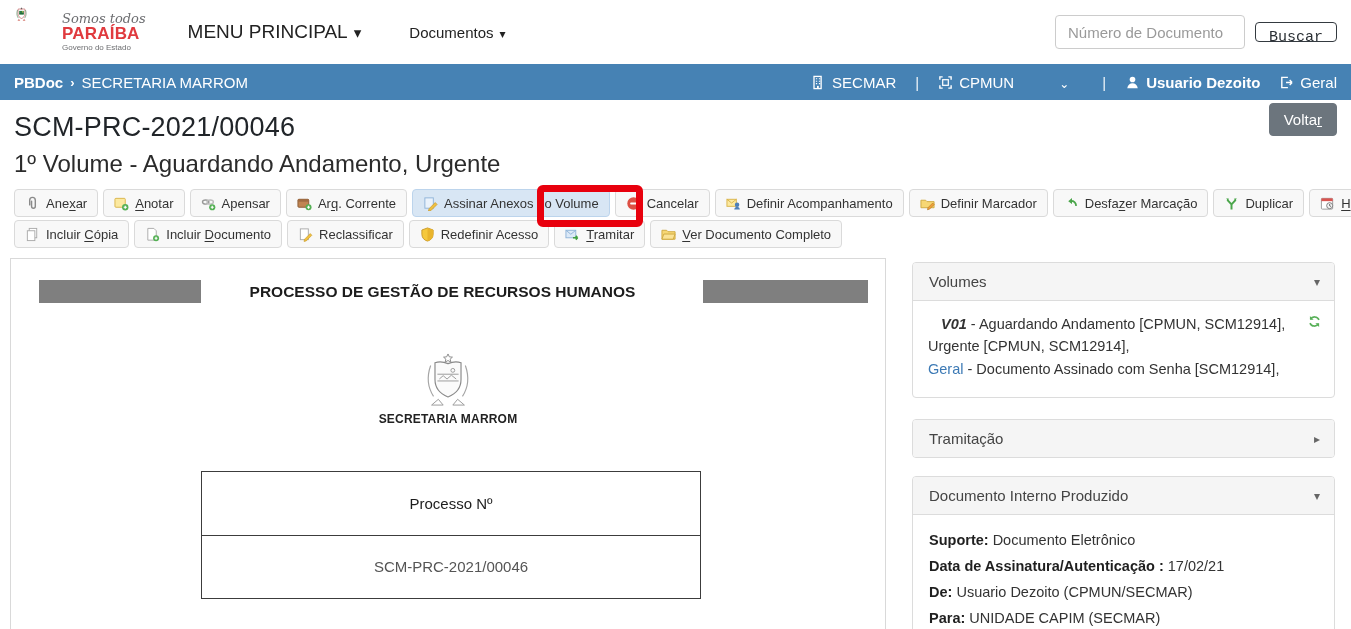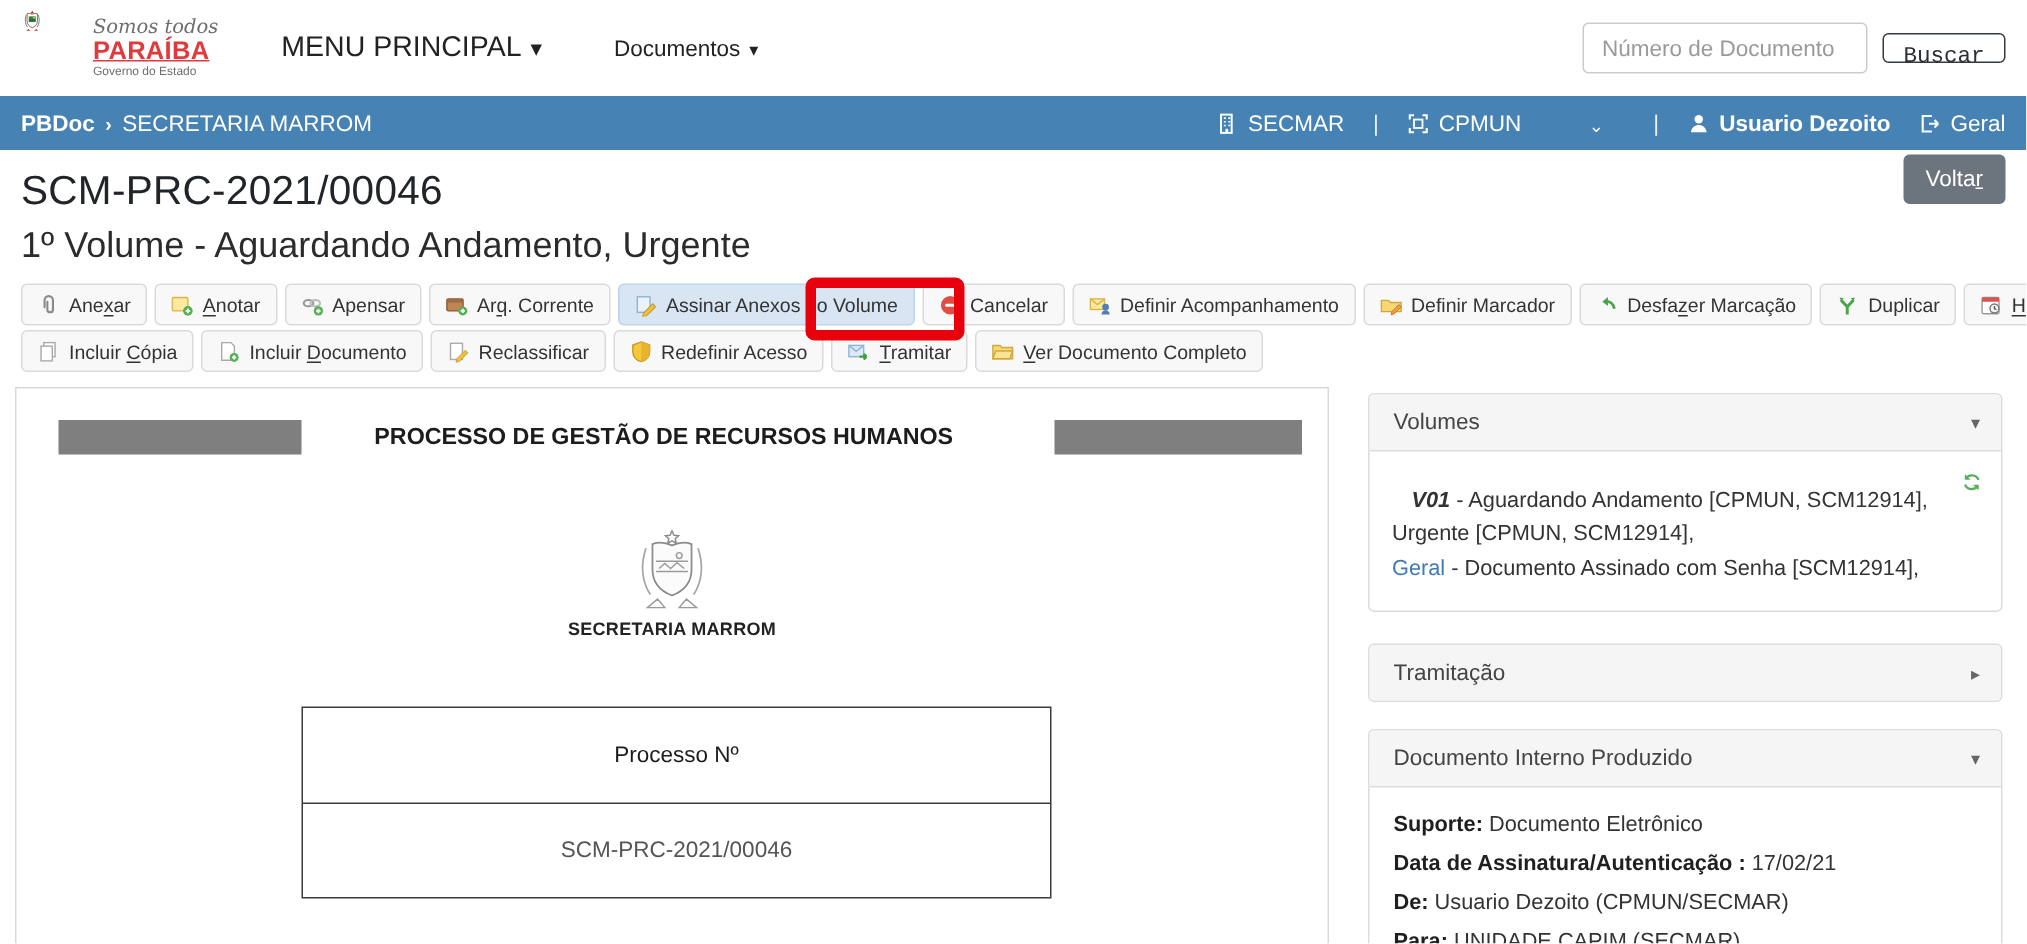--- a/index.html
+++ b/index.html
@@ -12,7 +12,7 @@
   .logo { display:flex; align-items:center; gap:6px; }
   .logo-text { line-height:1; }
   .logo-tagline { font-style:italic; color:#6d6e71; font-size:13px; font-family:"DejaVu Serif", serif; }
-  .logo-name { color:#e03a3e; font-weight:bold; font-size:17px; letter-spacing:.2px;text-decoration:underline; }
+  .logo-name { color:#e03a3e; font-weight:bold; font-size:17px; letter-spacing:.2px; }
   .logo-sub { color:#6d6e71; font-size:8px; margin-top:2px; }
   .nav-item { color:#222; cursor:pointer; white-space:nowrap; }
   .nav-main { font-size:19px; margin-left:42px; }

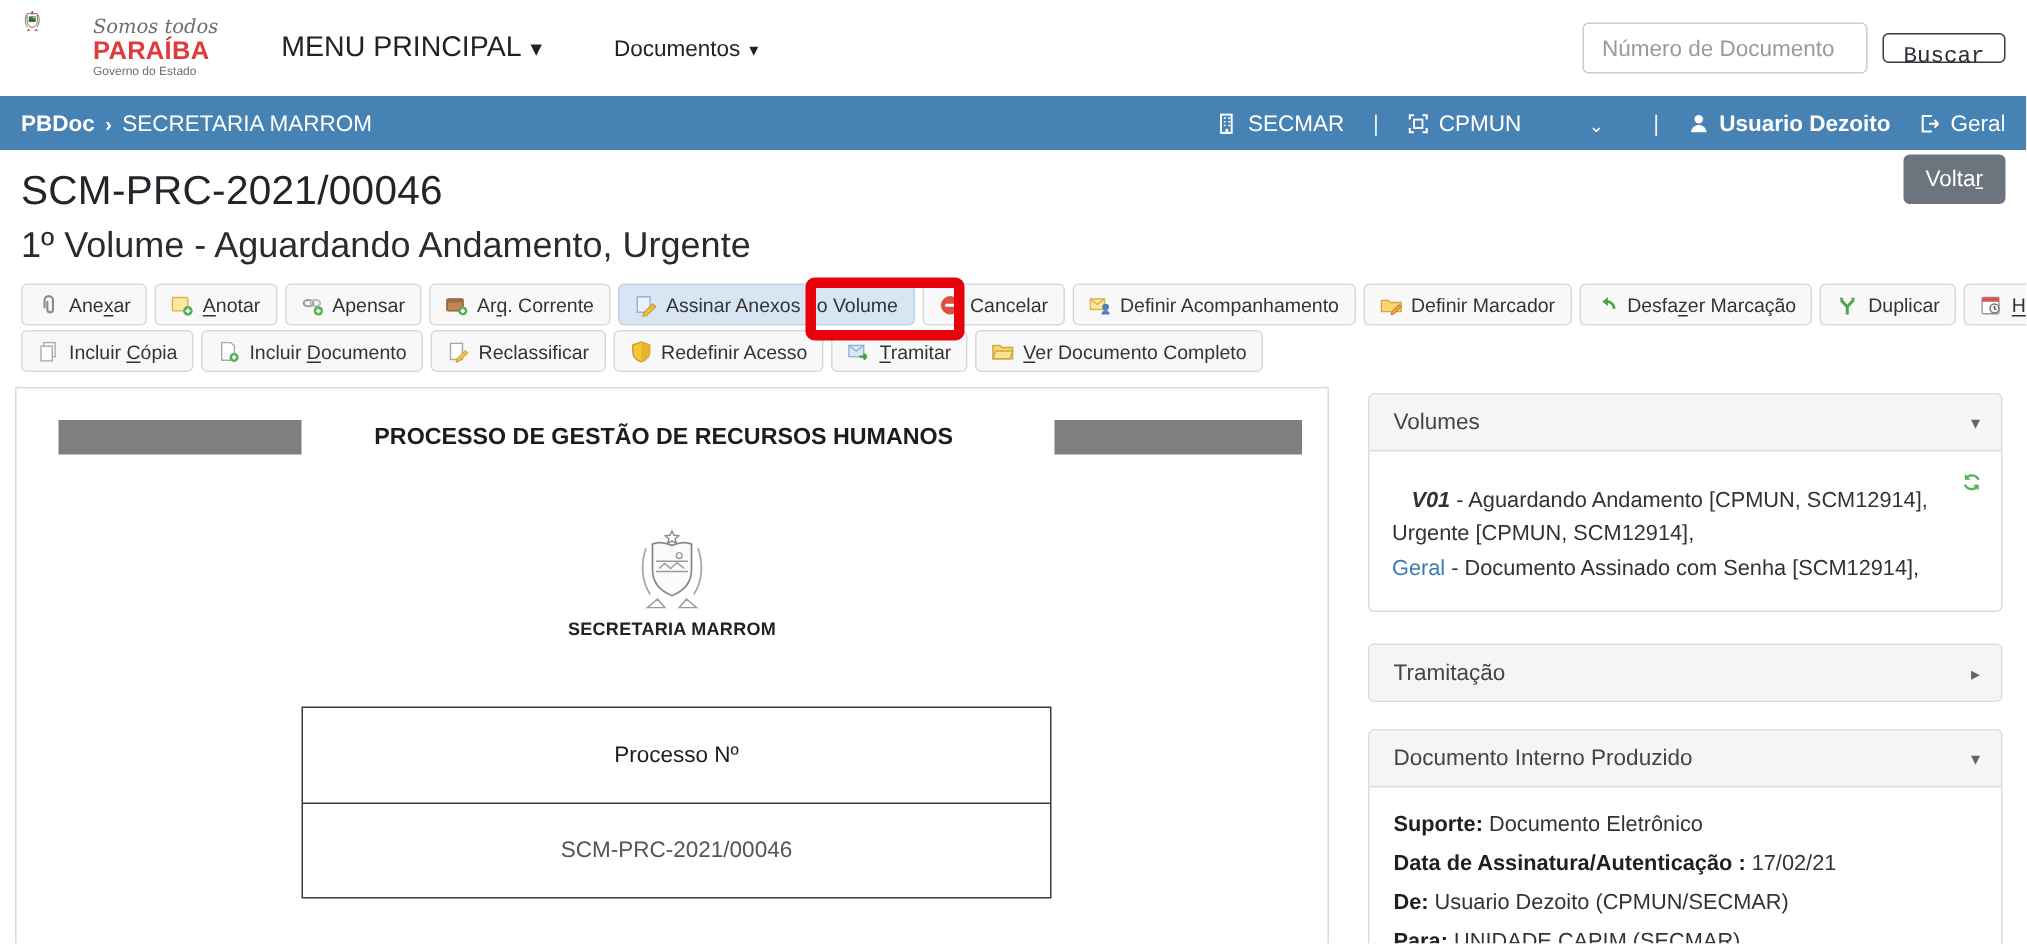--- a/index.html
+++ b/index.html
@@ -72,7 +72,7 @@
   .panel-bd { border-top:1px solid #dcdcdc; }
   .p-volumes { margin-bottom:21px; }
   .p-tram { margin-bottom:18px; }
-  .volumes-body { padding:22px 36px 17px 15px; font-size:14.5px; line-height:1.55; color:#333; position:relative; }
+  .volumes-body { padding:12px 36px 17px 15px; font-size:14.5px; line-height:1.55; color:#333; position:relative; }
   .vol-entry.volume { text-indent:13px; }
   .vol-label-volume { font-weight:bold; font-style:italic; }
   .vol-label-link { color:#3d7ab5; cursor:pointer; }

